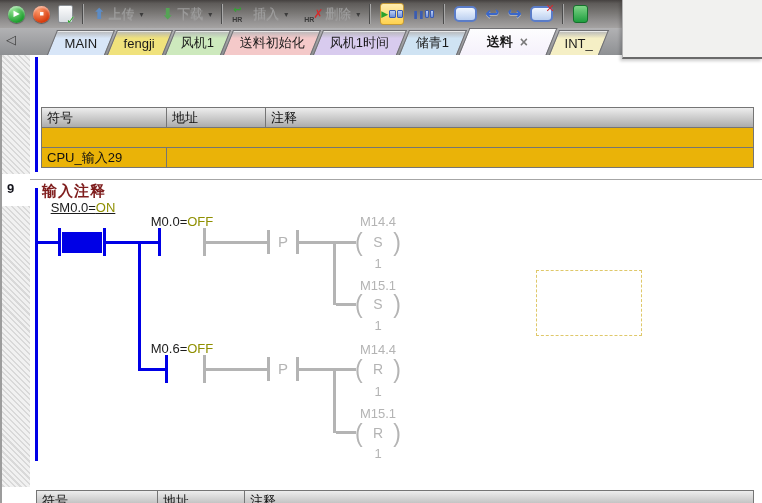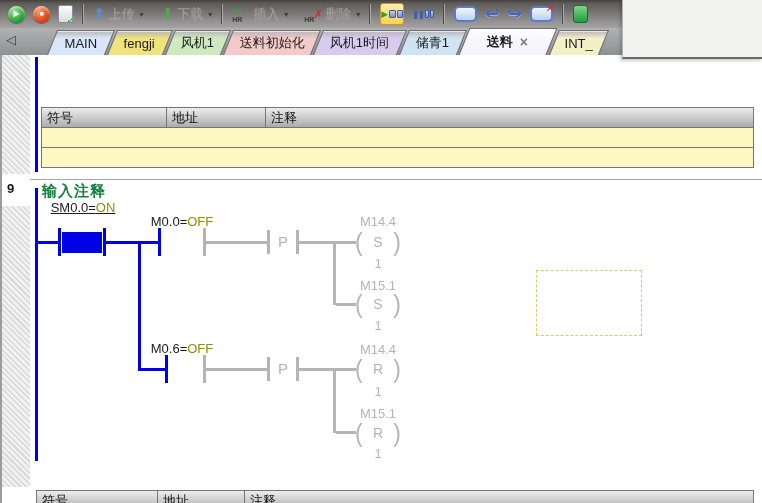--- a/index.html
+++ b/index.html
@@ -62,7 +62,7 @@
   .net-comment{left:42px;top:182px;font-size:15px;font-weight:bold;color:#15803d;letter-spacing:1px;}
 
   
-  .sym-table{position:absolute;right:8px;border:1px solid #757575;background:#fef9c3;}
+  .sym-table{position:absolute;right:8px;border:1px solid #757575;background:#eab308;}
   .sym-row{display:flex;border-bottom:1px solid #757575;}
   .sym-row:last-child{border-bottom:none;}
   .sym-row.hdr{background:linear-gradient(180deg,#ededed,#acacac);}

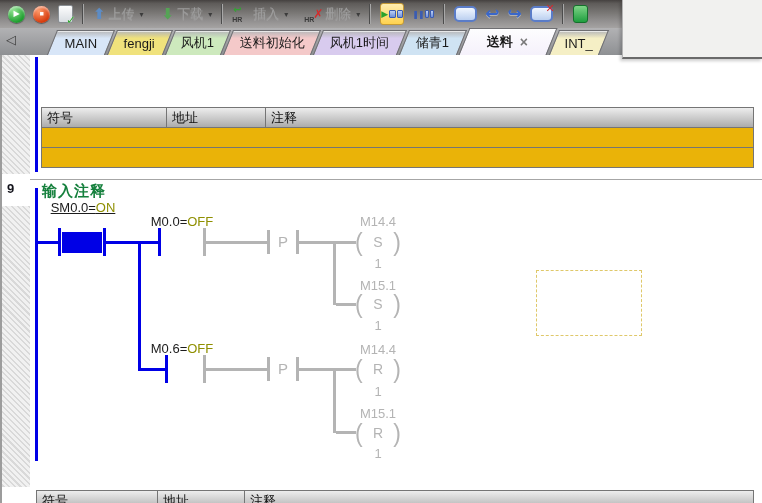--- a/index.html
+++ b/index.html
@@ -240,6 +240,7 @@
       <div class="sym-cell c-last"></div>
     </div>
     <div class="sym-row">
+      <div class="sym-cell" style="width:125px">CPU_输入29</div>
       <div class="sym-cell c-last"></div>
     </div>
   </div>

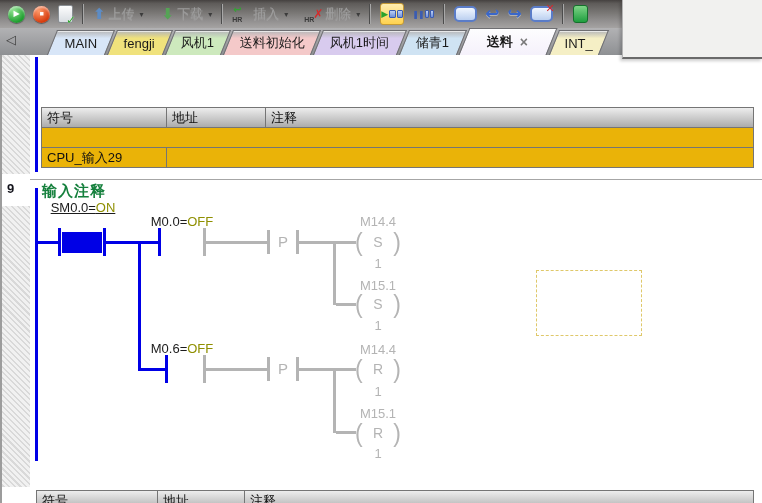--- a/index.html
+++ b/index.html
@@ -59,7 +59,7 @@
   .m-patch{left:2px;width:28px;background:#fff;}
   .net-num{font-size:13px;font-weight:bold;color:#14141c;}
   .net-sep{left:30px;top:179px;width:732px;height:1px;background:#a6a6a6;}
-  .net-comment{left:42px;top:182px;font-size:15px;font-weight:bold;color:#15803d;letter-spacing:1px;}
+  .net-comment{left:42px;top:182px;font-size:15px;font-weight:bold;color:#7f1d1d;letter-spacing:1px;}
 
   
   .sym-table{position:absolute;right:8px;border:1px solid #757575;background:#eab308;}

